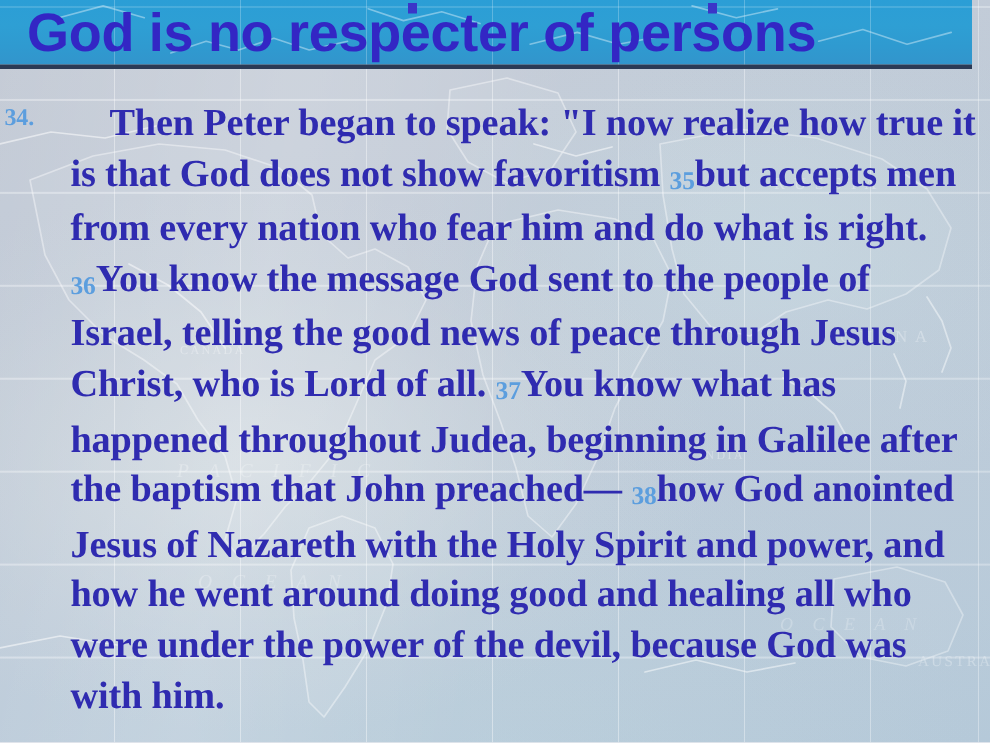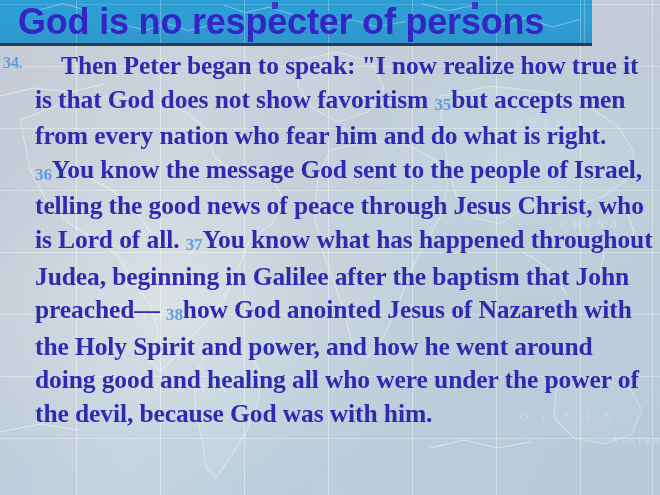--- a/index.html
+++ b/index.html
@@ -83,7 +83,7 @@
     position: absolute;
     left: 0;
     top: 0;
-    width: 592px;
+    width: 648px;
     height: 46px;
     overflow: hidden;
     background: linear-gradient(180deg, #2b9ed6 0%, #2e9fd4 40%, #2f9ad0 72%, #3295cc 100%);

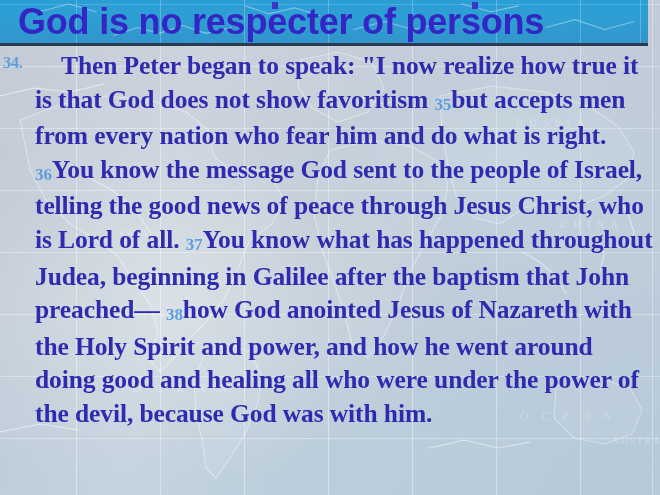--- a/index.html
+++ b/index.html
@@ -148,8 +148,9 @@
   }
   .verse-block {
     position: relative;
-    padding-left: 35px;
+    padding-left: 47px;
     padding-right: 6px;
+    margin-top: 16px;
   }
   .lead-verse-num {
     position: absolute;

